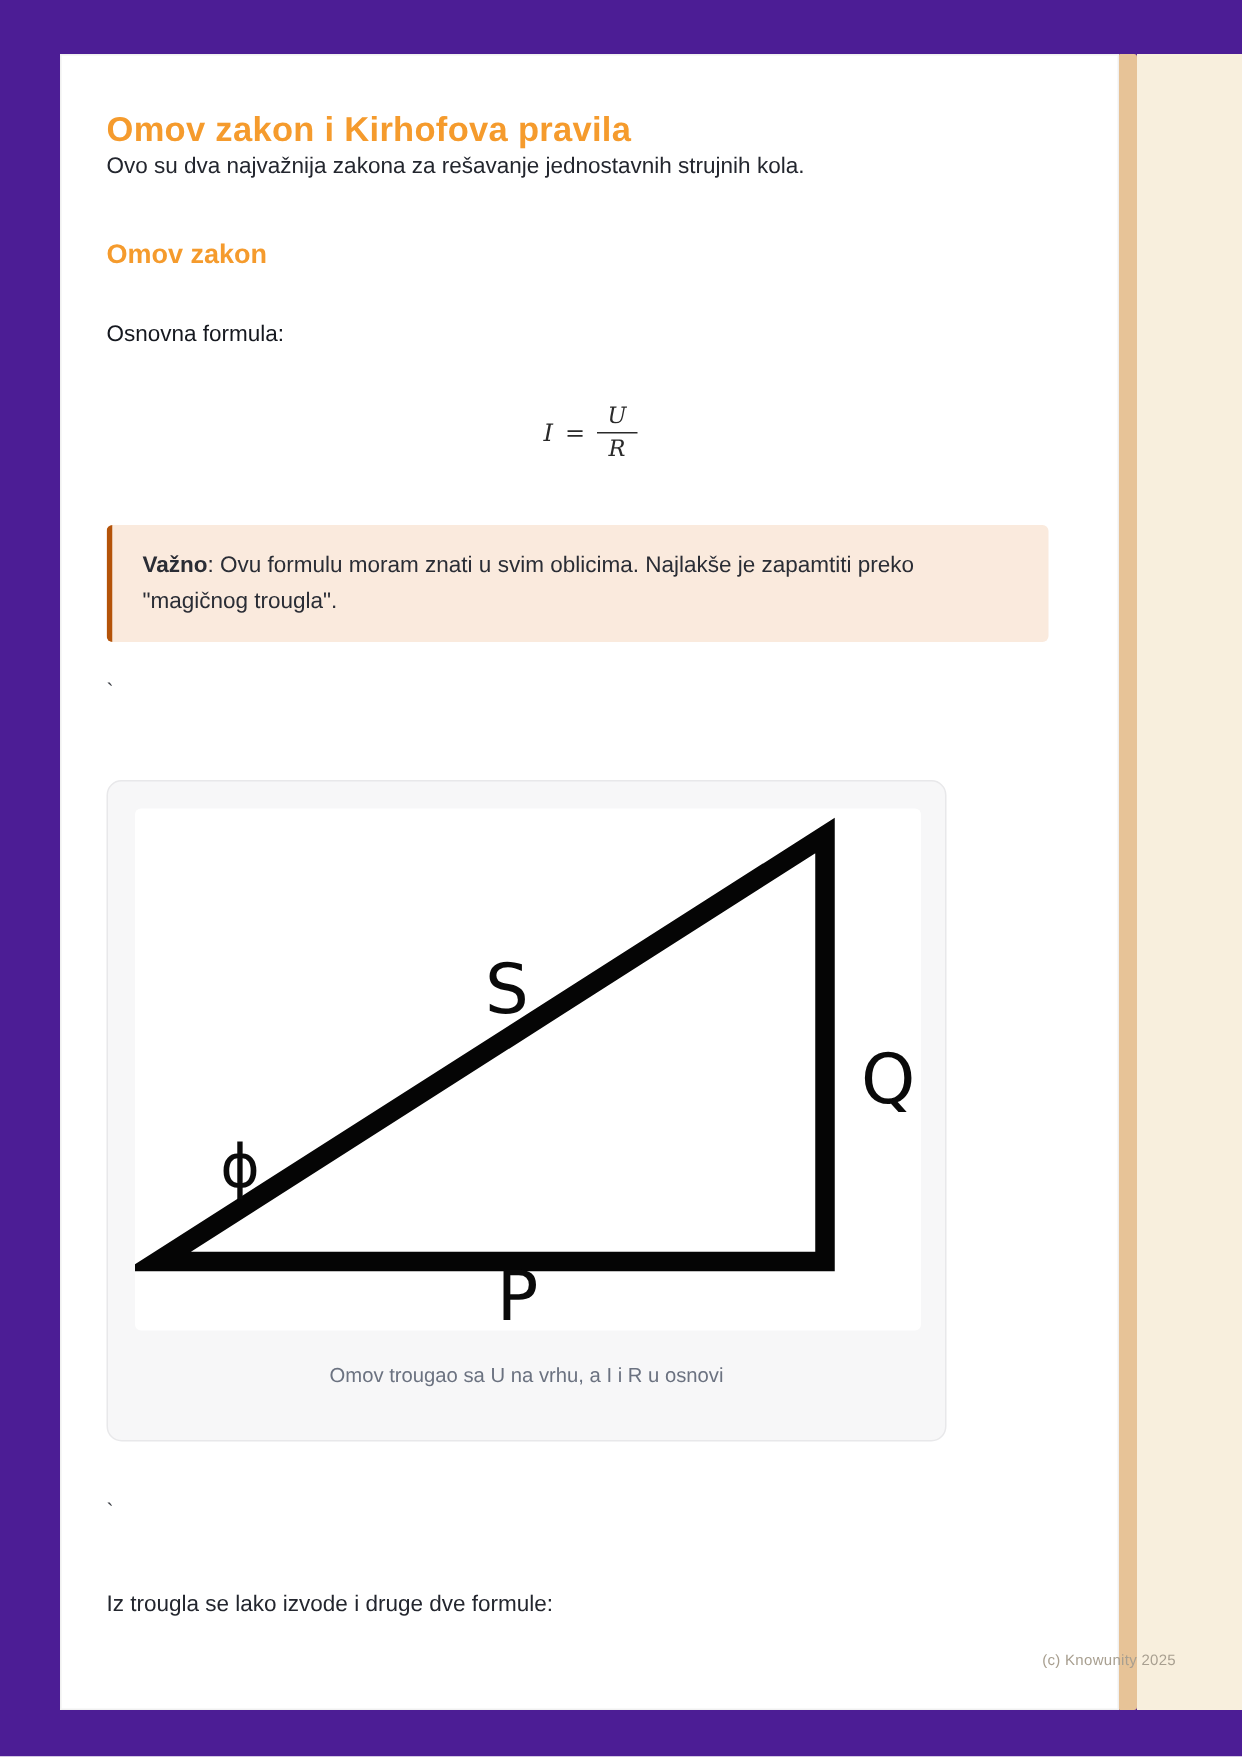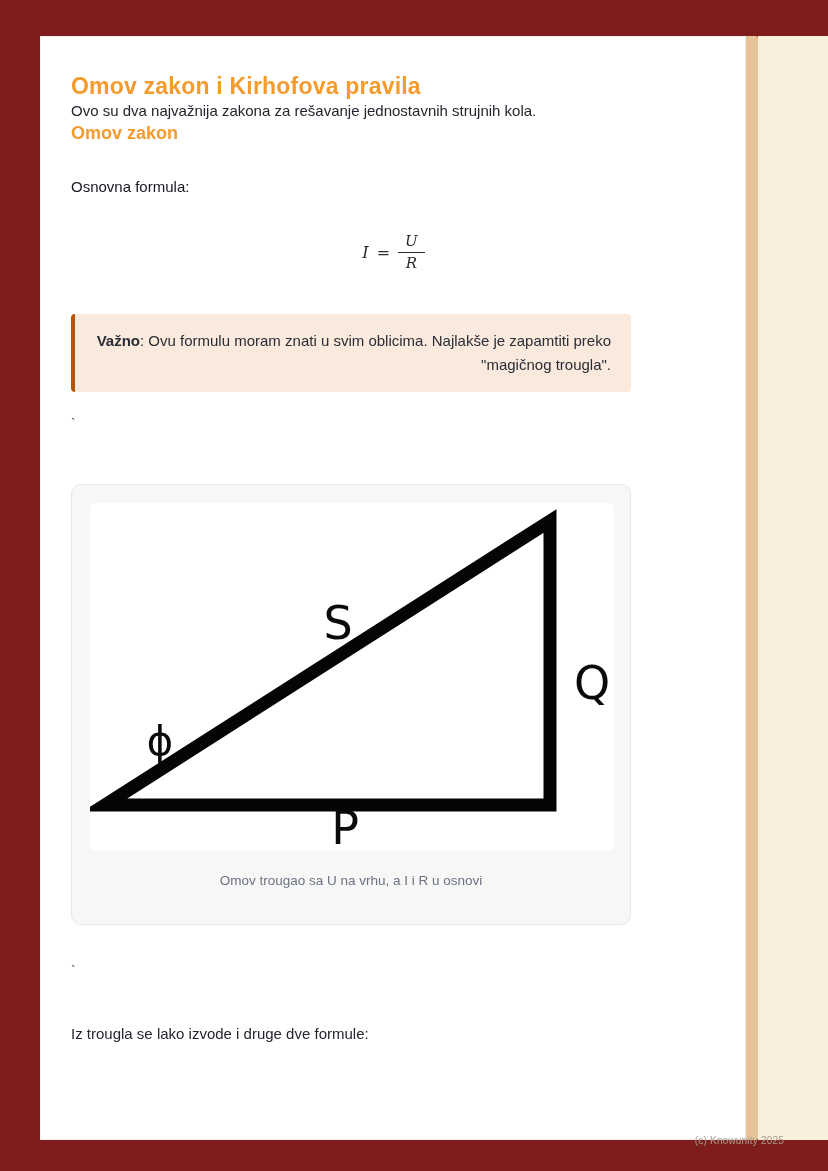--- a/index.html
+++ b/index.html
@@ -5,7 +5,7 @@
   * { margin:0; padding:0; box-sizing:border-box; }
   html,body { background:#ffffff; }
   body { font-family:"Liberation Sans", sans-serif; color:#1f2430; }
-  .canvas { position:relative; width:828px; height:1171px; background:#7f1d1d; overflow:hidden; }
+  .canvas { position:relative; width:828px; height:1171px; background:#4c1d95; overflow:hidden; }
 
   
   .band  { position:absolute; top:36px; right:0; width:70px; height:1104px; background:#f8efdd; }

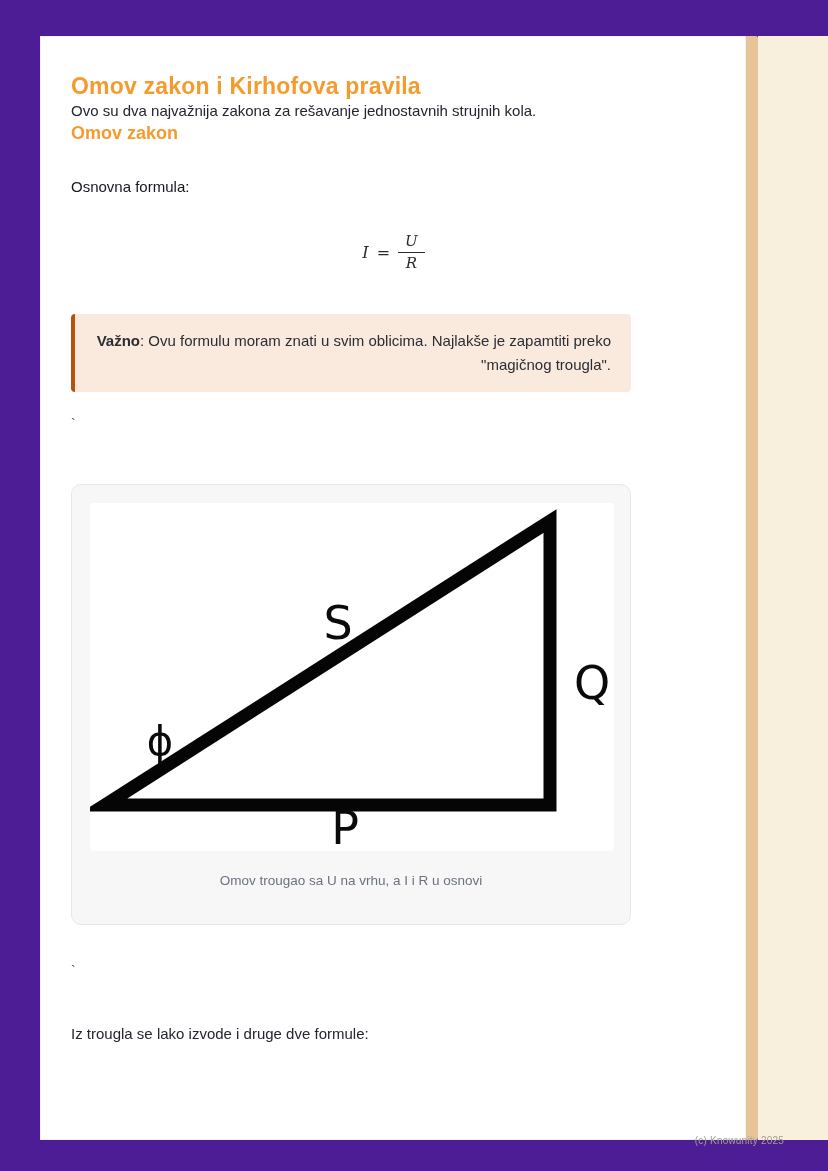--- a/index.html
+++ b/index.html
@@ -18,7 +18,7 @@
 
   h1.title { color:#f59b2d; font-size:23px; font-weight:bold; letter-spacing:.2px; }
   p.intro  { font-size:15px; line-height:1.5; color:#23262e; }
-  h2.section { color:#f59b2d; font-size:18px; font-weight:bold; }
+  h2.section { margin-top:36px; color:#f59b2d; font-size:18px; font-weight:bold; }
   p.body { margin-top:16px; font-size:15px; line-height:1.55; color:#23262e; }
   p.just { text-align:justify; }
   p.bold-label { margin-top:34px; font-size:15px; font-weight:normal; color:#15181f; }

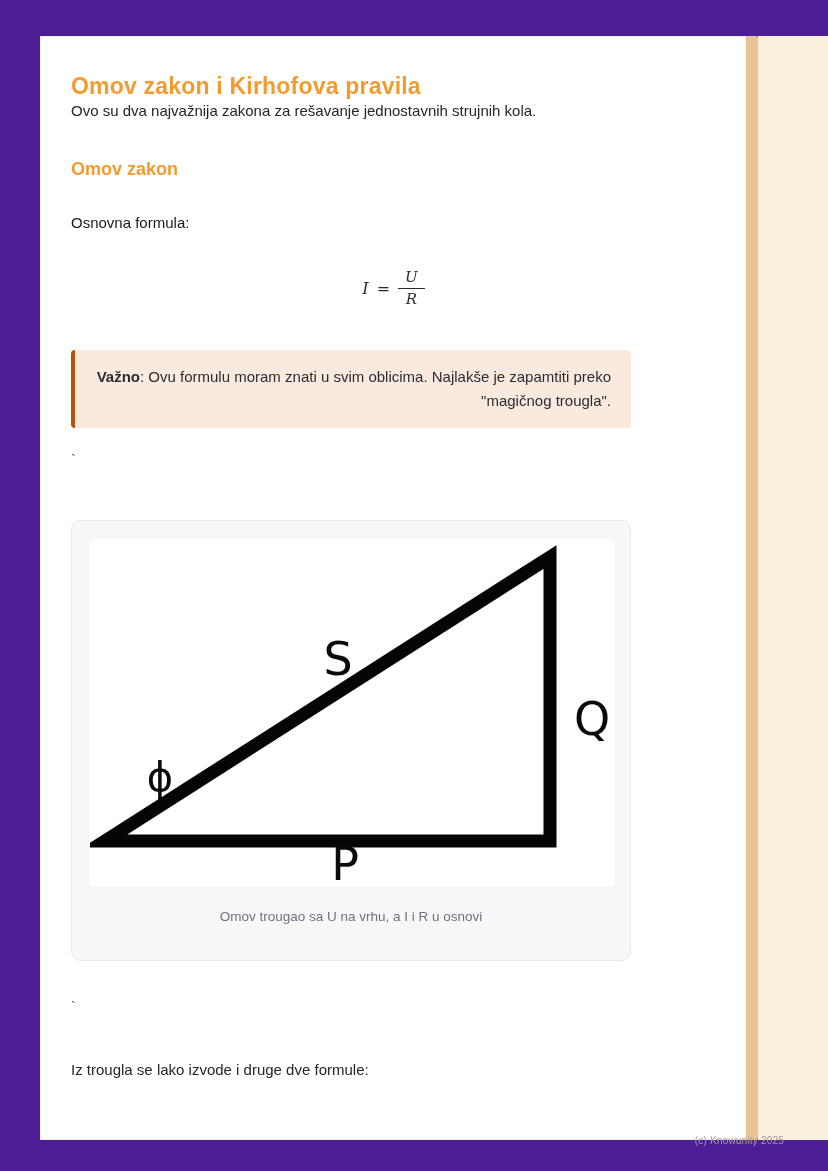--- a/index.html
+++ b/index.html
@@ -34,8 +34,8 @@
   .frac .den { font-style:italic; padding-top:2px; }
 
   .callout {
-    margin-top:42px; width:560px; background:#faeadd; border-left:4px solid #b45309;
-    border-radius:4px; padding:15px 20px; font-size:15px; line-height:1.6; color:#2a2d35;text-align:right;
+    margin-top:42px; width:628px; background:#faeadd; border-left:4px solid #b45309;
+    border-radius:4px; padding:15px 20px; font-size:15px; line-height:1.6; color:#2a2d35;
   }
   .callout .b { font-weight:bold; }
 

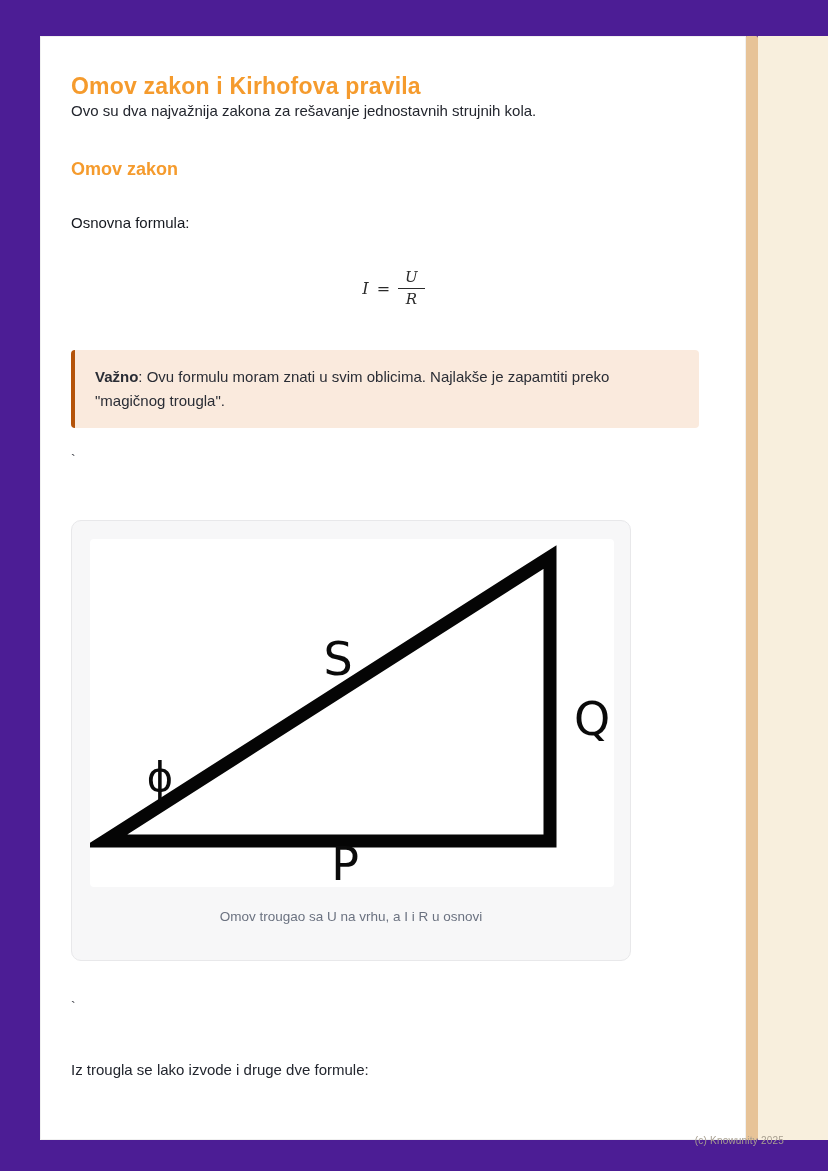--- a/index.html
+++ b/index.html
@@ -55,7 +55,7 @@
   p.outro { margin-top:44px; font-size:15px; color:#23262e; }
 
   .watermark {
-    position:absolute; top:1135px; right:44px; font-size:10px; color:#a89f90; z-index:5;
+    position:absolute; top:1102px; right:44px; font-size:10px; color:#a89f90; z-index:5;
     letter-spacing:.2px;
     margin-left:46px;
   }

